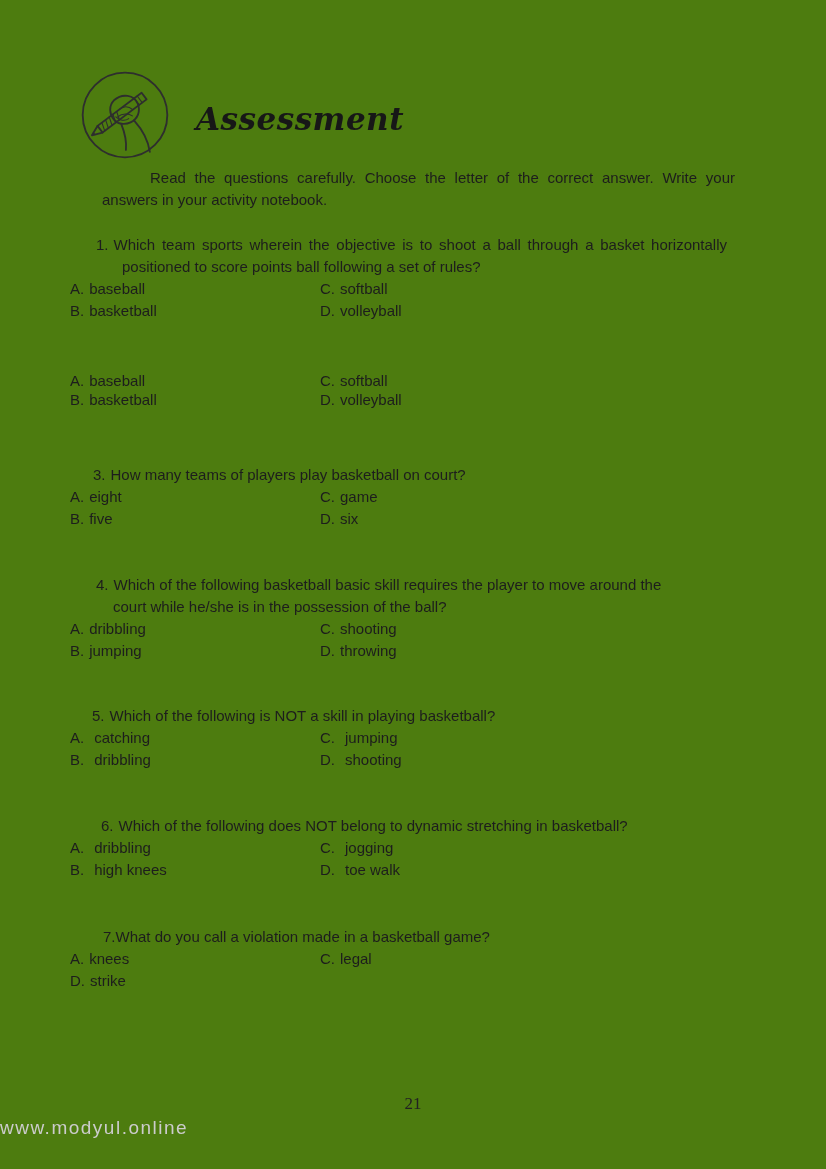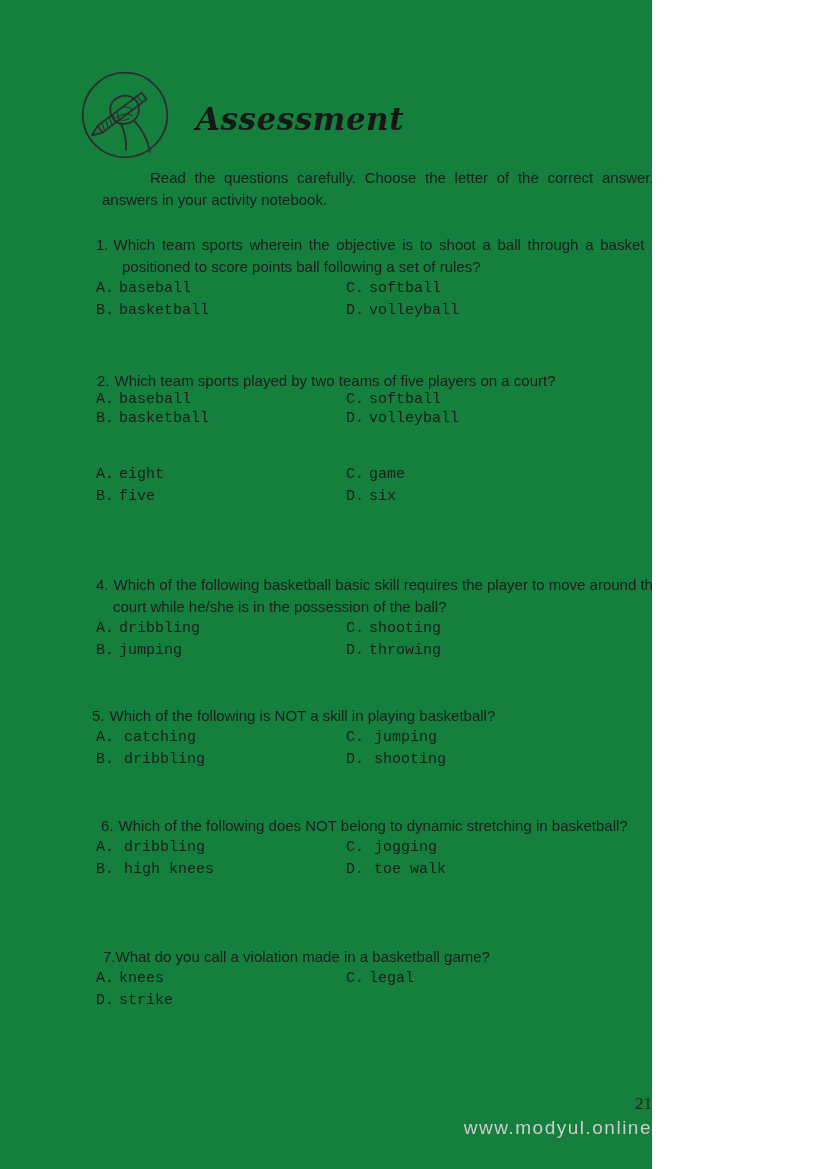--- a/index.html
+++ b/index.html
@@ -5,8 +5,8 @@
   html,body{margin:0;padding:0;background:#ffffff;}
   .page{
     position:relative;
-    width:652px;height:1169px;
-    background:#15803d;
+    width:826px;height:1169px;
+    background:#4d7c0f;
     font-family:"Liberation Sans",sans-serif;
     font-size:15px;
     color:#1d1d1d;

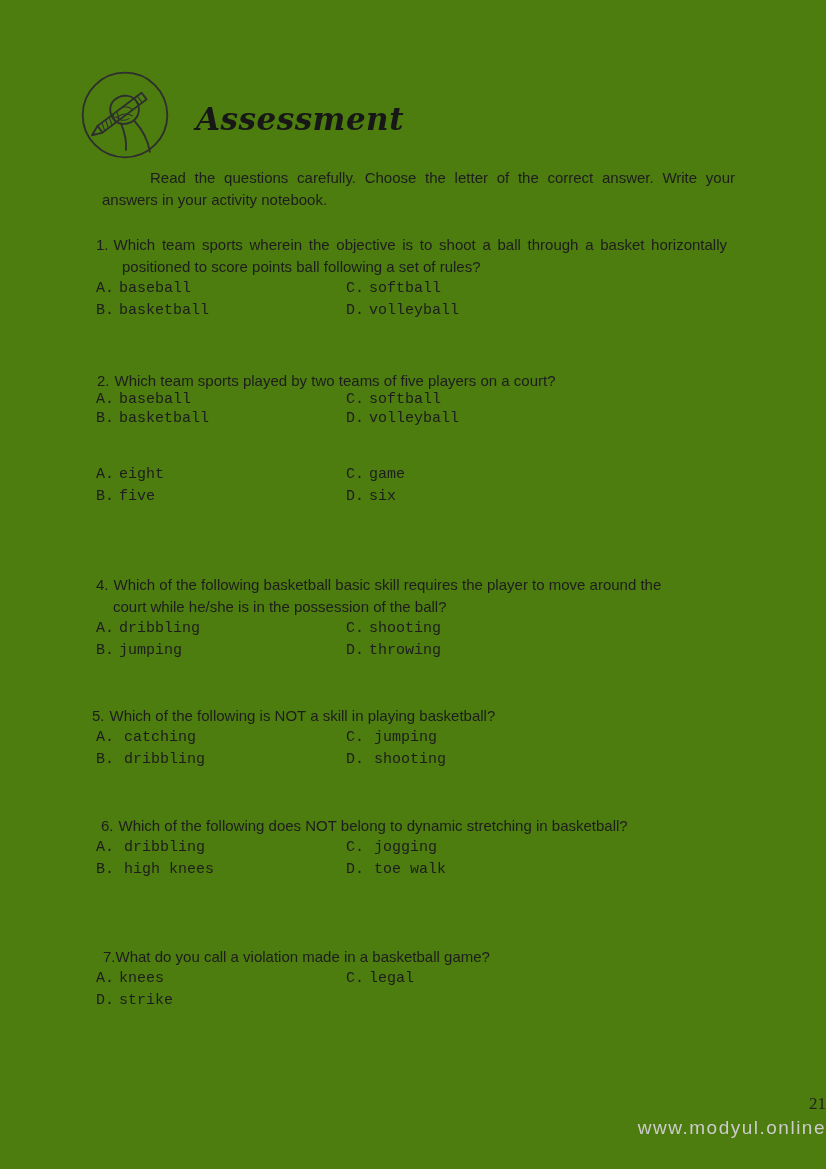--- a/index.html
+++ b/index.html
@@ -36,10 +36,9 @@
   .q-num{margin-right:5px;}
   .num-tight .q-num{margin-right:0;}
   .options{
-    padding-left:96px;
+    padding-left:70px;
     display:grid;
     grid-template-columns:250px max-content;
-    font-family:Liberation Mono, monospace;
   }
   .opt-letter{margin-right:5px;}
   .gap-wide .opt-letter{margin-right:10px;}

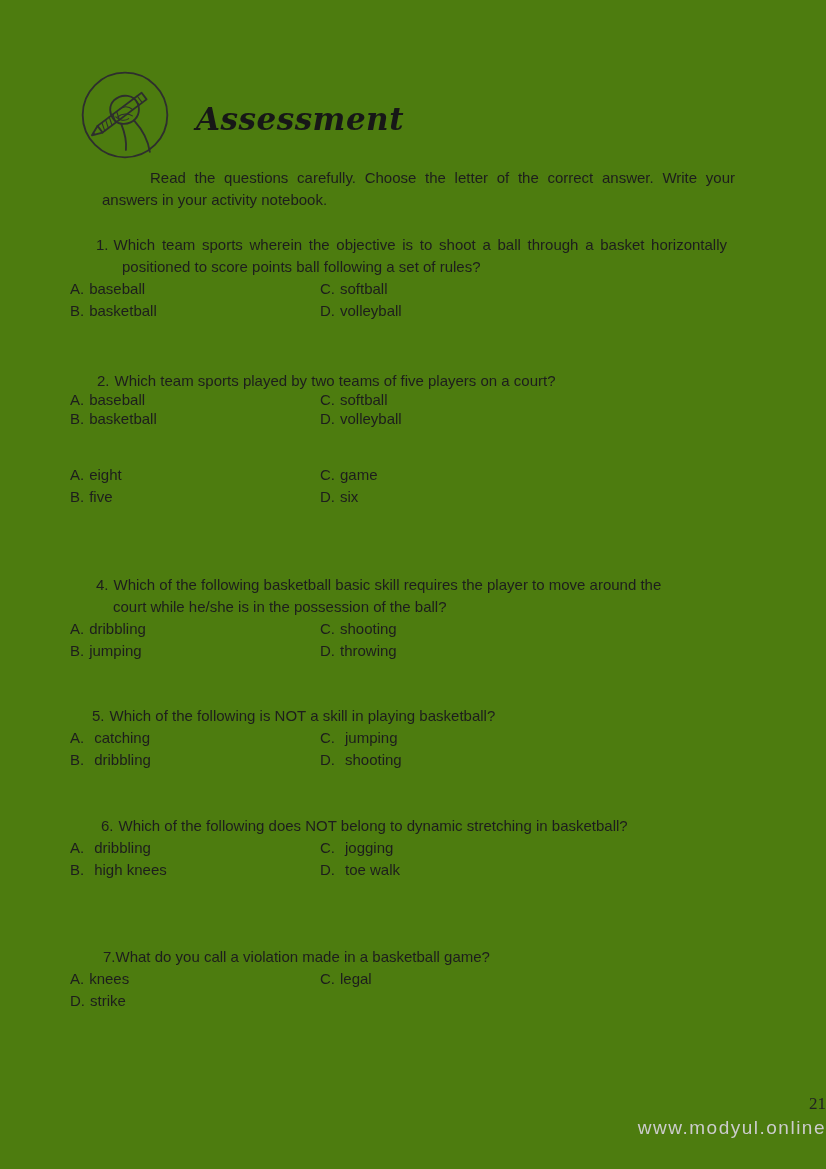--- a/index.html
+++ b/index.html
@@ -105,9 +105,6 @@
   </div>
 
   <div class="abs question" style="top:371px;line-height:19px">
-    <div class="q-stem" style="margin-left:97px">
-      <span class="q-num">2.</span><span>Which team sports played by two teams of five players on a court?</span>
-    </div>
     <div class="options">
       <div><span class="opt-letter">A.</span><span>baseball</span></div>
       <div><span class="opt-letter">C.</span><span>softball</span></div>

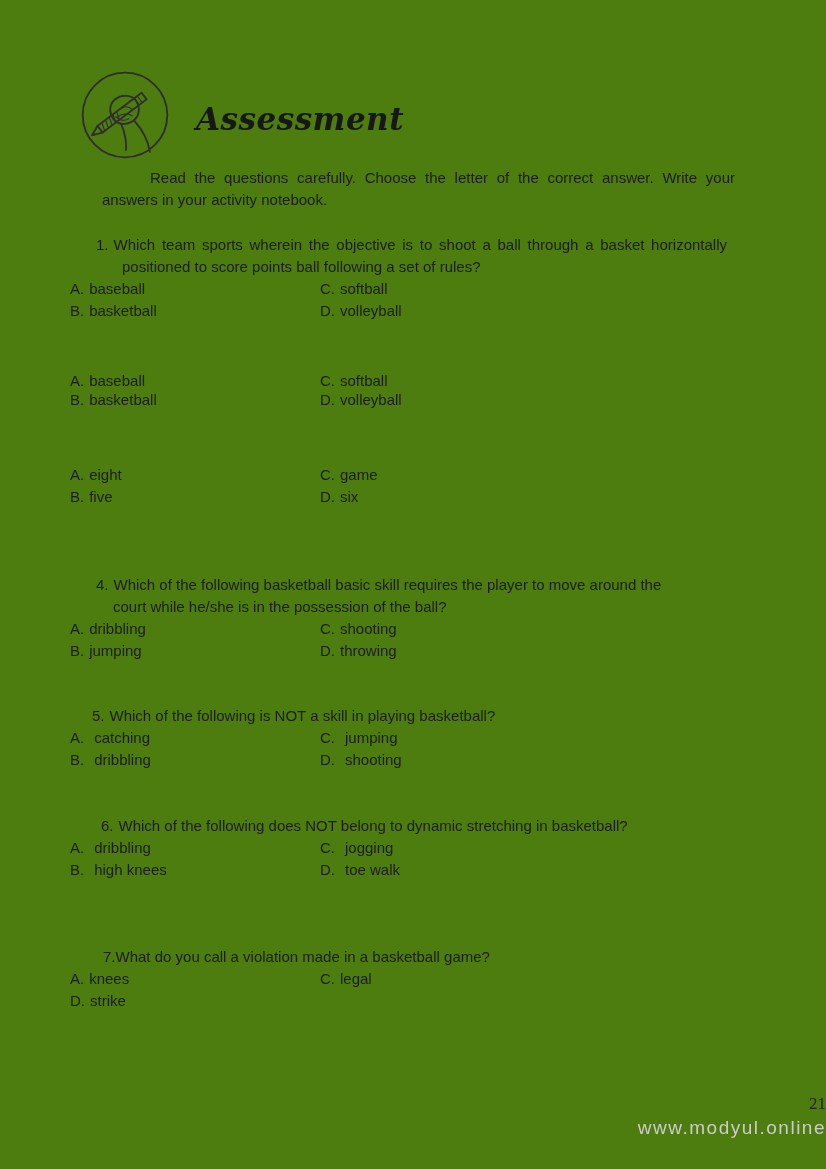--- a/index.html
+++ b/index.html
@@ -114,6 +114,9 @@
   </div>
 
   <div class="abs question" style="top:464px">
+    <div class="q-stem" style="margin-left:93px">
+      <span class="q-num">3.</span><span>How many teams of players play basketball on court?</span>
+    </div>
     <div class="options">
       <div><span class="opt-letter">A.</span><span>eight</span></div>
       <div><span class="opt-letter">C.</span><span>game</span></div>

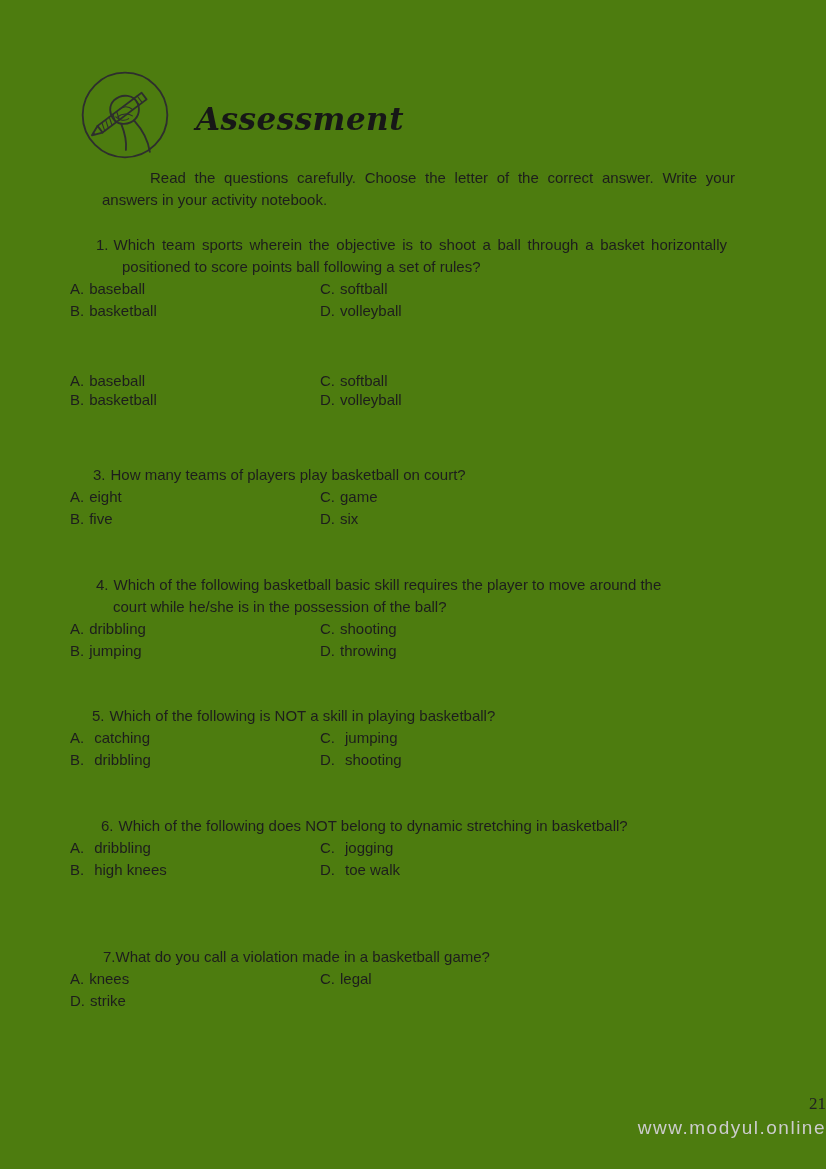--- a/index.html
+++ b/index.html
@@ -161,7 +161,7 @@
     </div>
   </div>
 
-  <div class="abs question num-tight" style="top:946px">
+  <div class="abs question num-tight" style="top:926px">
     <div class="q-stem" style="margin-left:103px">
       <span class="q-num">7.</span><span>What do you call a violation made in a basketball game?</span>
     </div>

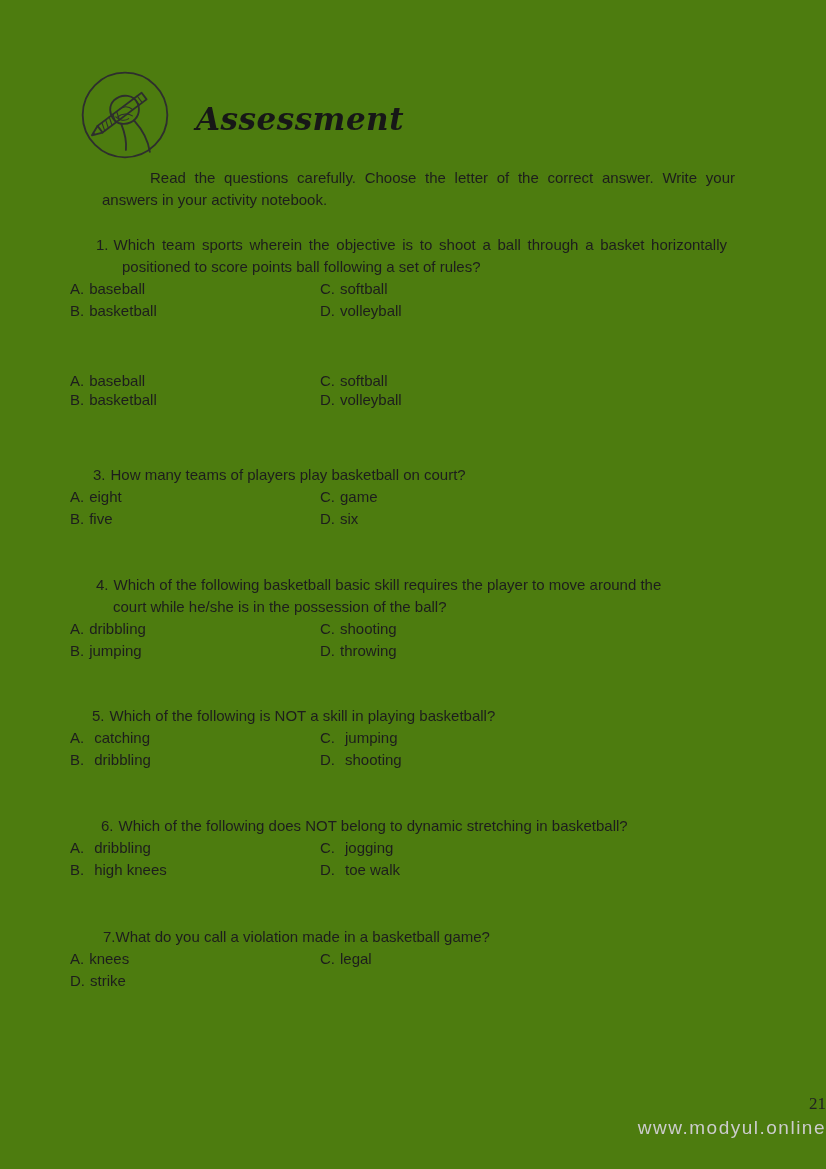--- a/index.html
+++ b/index.html
@@ -44,7 +44,7 @@
   .gap-wide .opt-letter{margin-right:10px;}
   
   .page-number{
-    left:0;right:0;top:1094px;text-align:right;
+    left:0;right:0;top:1094px;text-align:center;
     font-family:"Liberation Serif",serif;
     font-size:17px;color:#222222;
   }

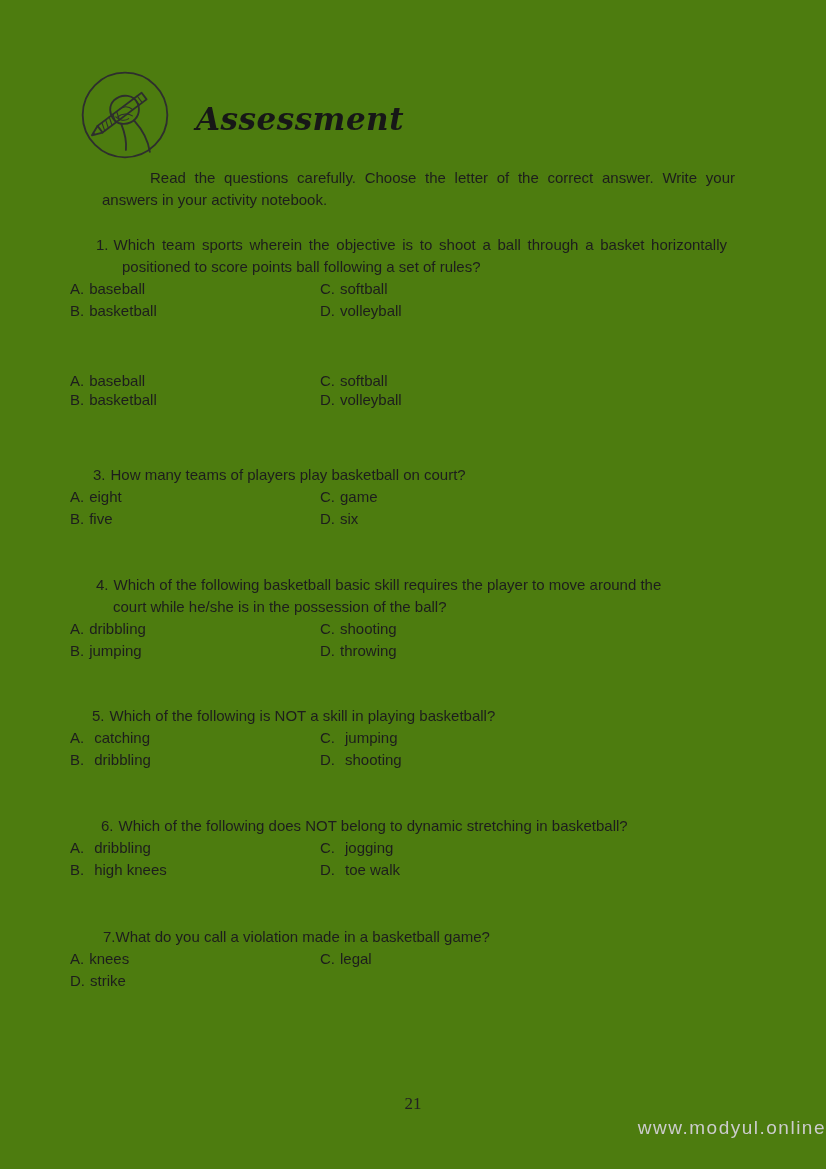--- a/index.html
+++ b/index.html
@@ -49,7 +49,7 @@
     font-size:17px;color:#222222;
   }
   .watermark{
-    left:0;right:0;top:1117px;text-align:right;
+    left:0;right:0;top:1117px;text-align:left;
     font-size:19px;letter-spacing:1.5px;
     color:#cccccc;
   }

